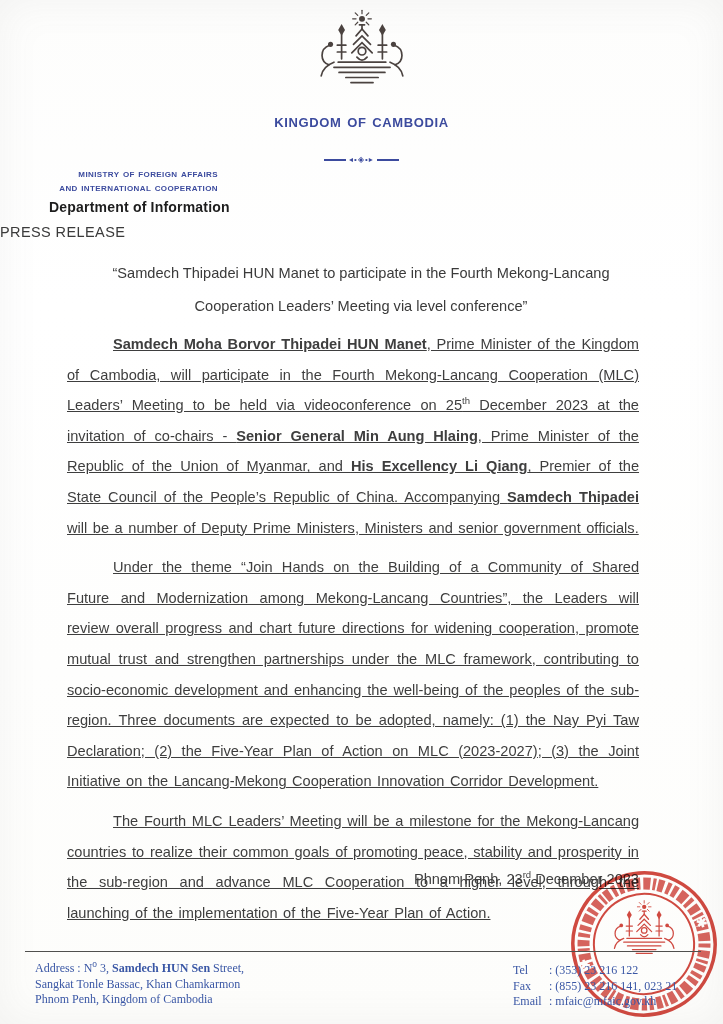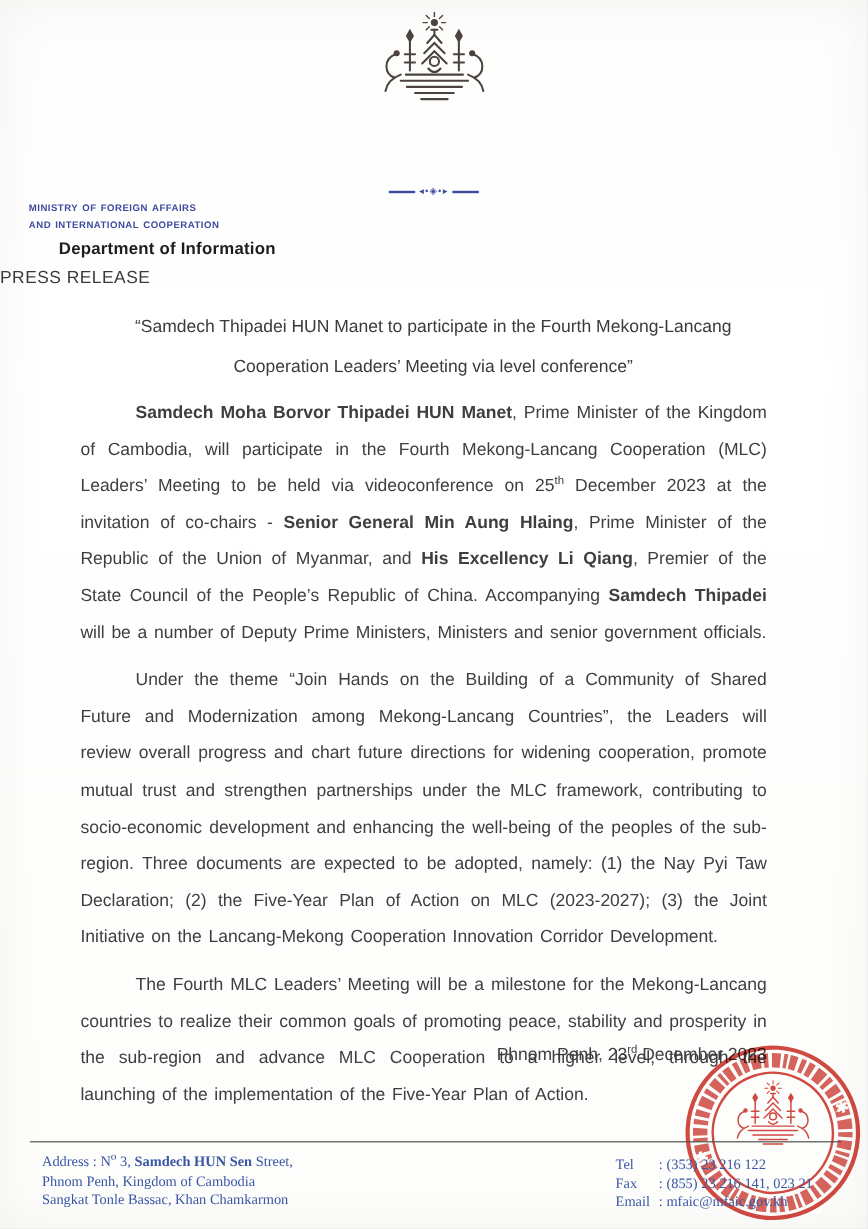--- a/index.html
+++ b/index.html
@@ -97,6 +97,7 @@
       </svg>
   </div>
 
+  <div class="kingdom">Kingdom of Cambodia</div>
 
   <div class="divider">
     <span class="dline"></span>

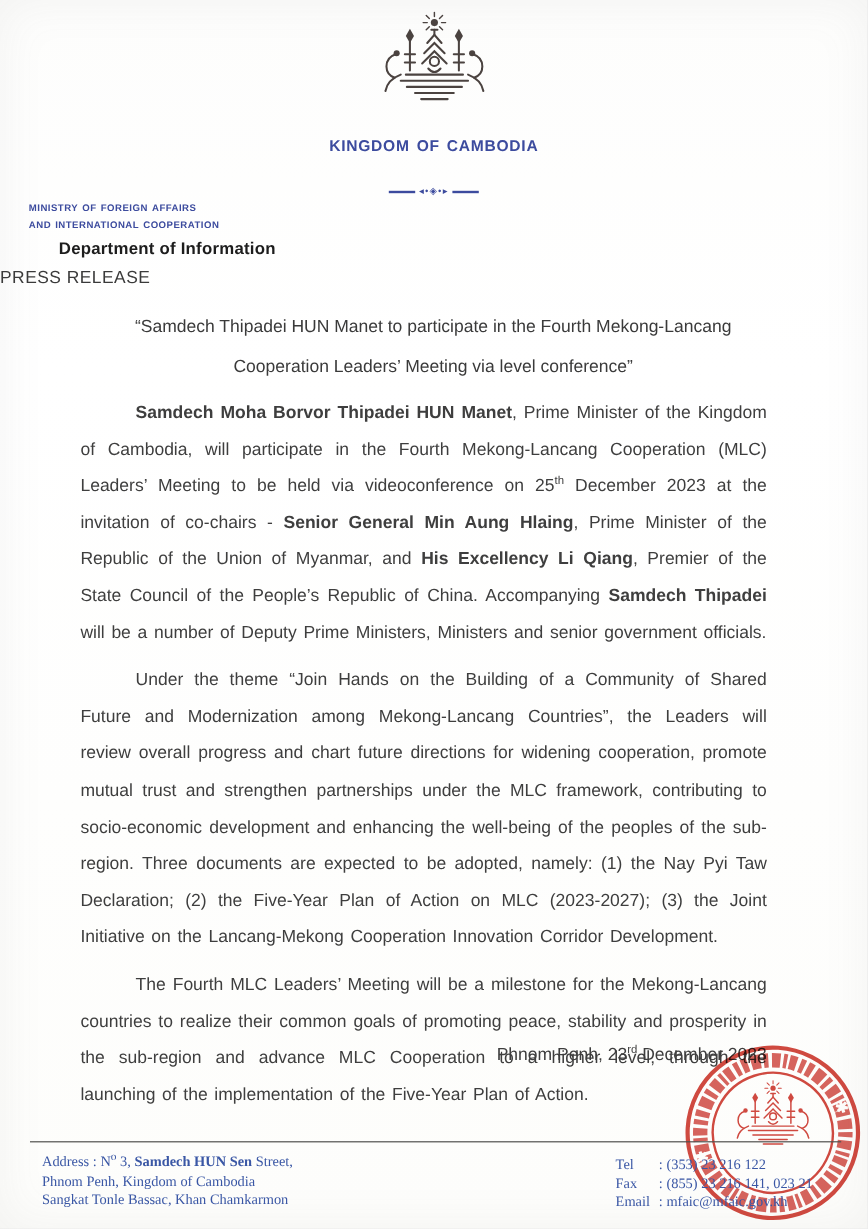--- a/index.html
+++ b/index.html
@@ -25,7 +25,7 @@
   .divider .dline { width: 22px; height: 1.5px; background: #3c4b9e; }
   .divider .ddots { font-size: 8px; letter-spacing: 1px; line-height: 8px; }
   .ministry {
-    position: absolute; left: 24px; top: 167px; width: 206px; text-align: left;
+    position: absolute; left: 12px; top: 167px; width: 206px; text-align: right;
     color: #3c4b9e; font-weight: 700; font-size: 11px; line-height: 13.5px;
     letter-spacing: .4px; font-variant: small-caps; text-transform: lowercase;
   }

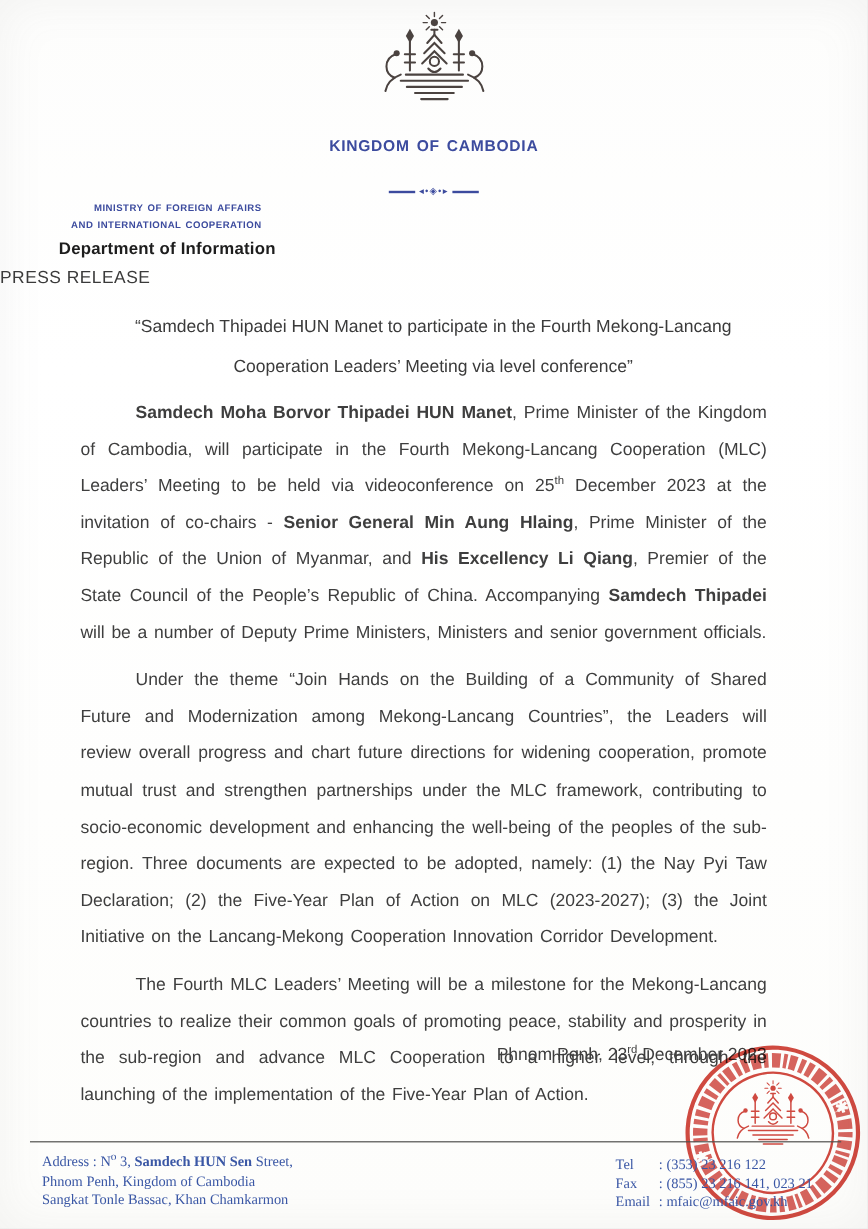--- a/index.html
+++ b/index.html
@@ -33,7 +33,7 @@
   .press-release { position: absolute; top: 224px; left: 0; right: 84px; font-size: 14.5px; color: #3a3a3a; letter-spacing: .4px; }
   .title { position: absolute; top: 257px; left: 67px; right: 68px; text-align: center; font-size: 14.6px; line-height: 33px; color: #3a3a3a; }
   .content { position: absolute; top: 329px; left: 67px; right: 68px; font-size: 14.6px; line-height: 30.6px; color: #3e3e3e; text-align: justify; word-spacing: 1.5px; }
-  .content p { margin: 0 16px 9px 0; text-indent: 46px; }
+  .content p { margin: 0 16px 9px 0; text-indent: 46px; text-decoration: underline; }
   .b { font-weight: 700; }
   sup { font-size: 9.5px; line-height: 0; }
   .dateline { position: absolute; top: 871px; right: 84px; font-size: 14.6px; color: #3e3e3e; }

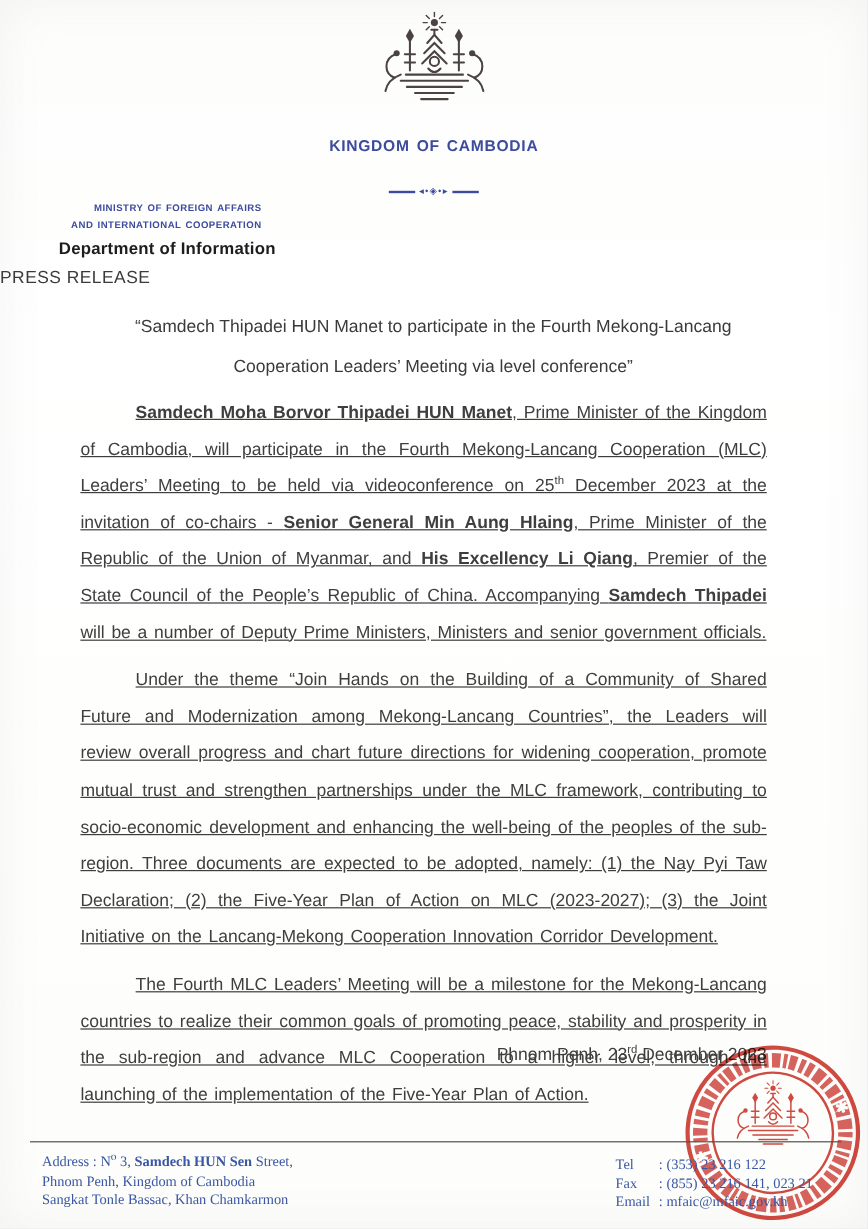--- a/index.html
+++ b/index.html
@@ -146,8 +146,8 @@
 
   <div class="footer-left">
     <div><span>Address : N</span><sup>o</sup><span> 3, </span><span class="b">Samdech HUN Sen</span><span> Street,</span></div>
+    <div>Sangkat Tonle Bassac, Khan Chamkarmon</div>
     <div>Phnom Penh, Kingdom of Cambodia</div>
-    <div>Sangkat Tonle Bassac, Khan Chamkarmon</div>
   </div>
 
   <div class="footer-right">

